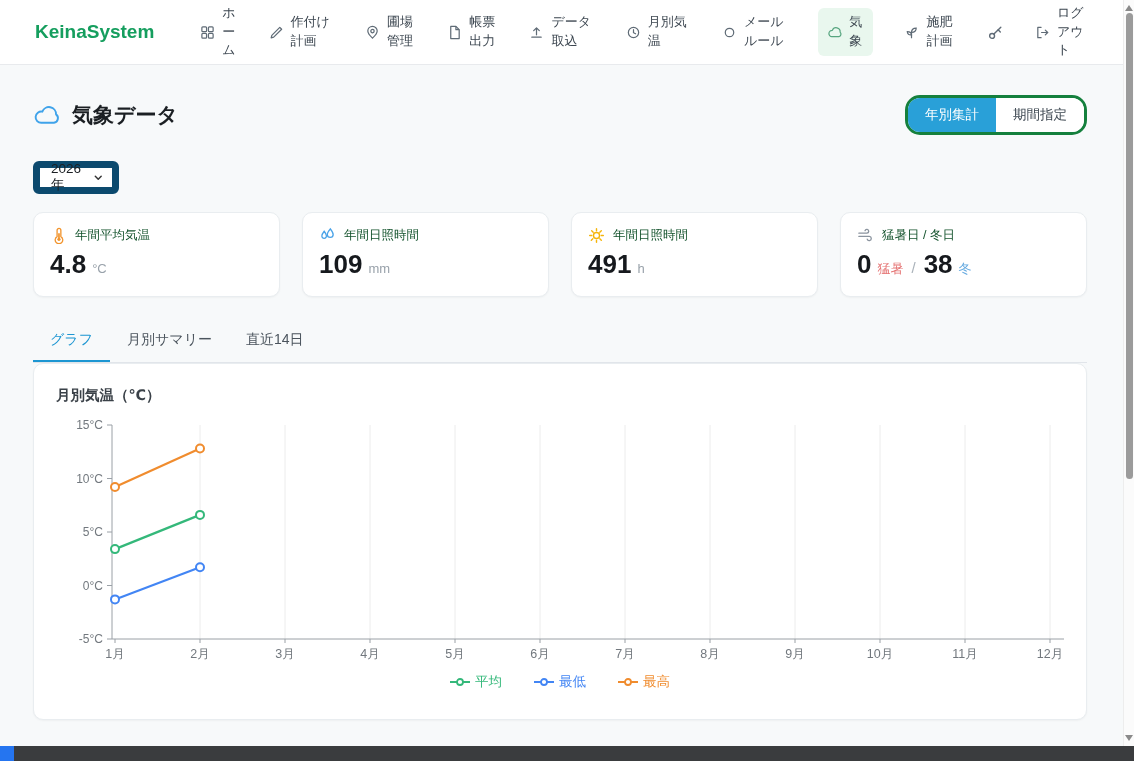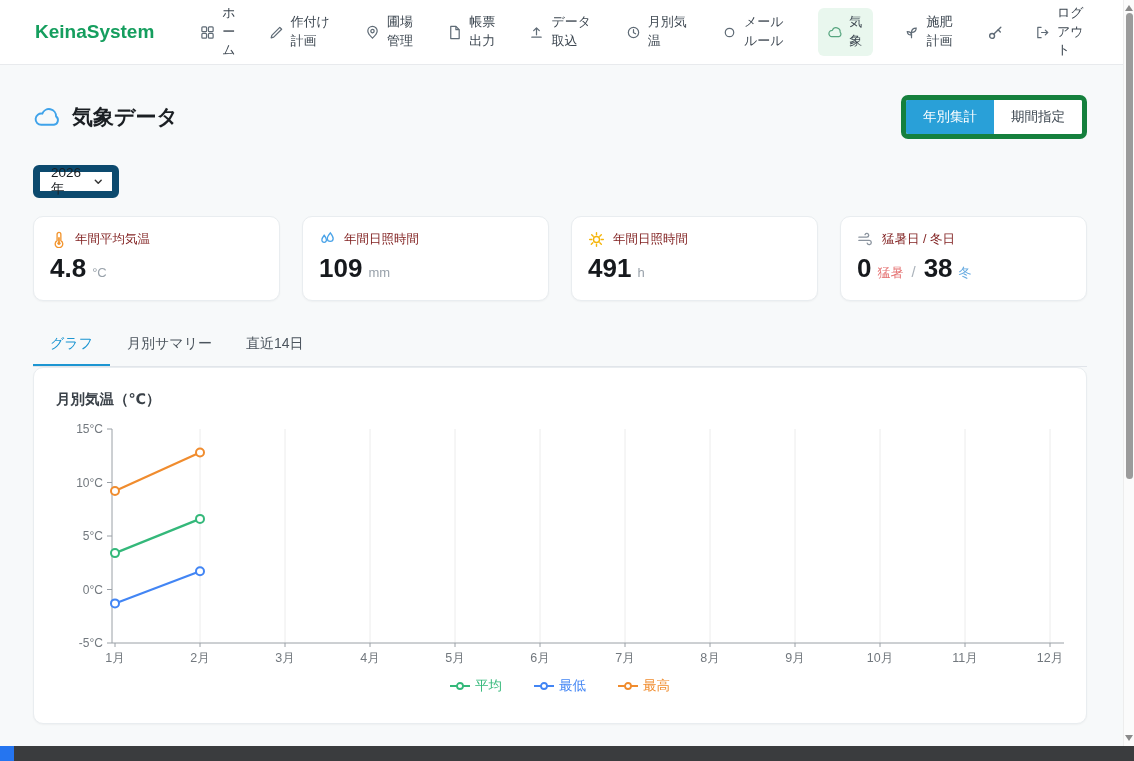--- a/index.html
+++ b/index.html
@@ -21,7 +21,7 @@
   .content { padding:30px 47px 0 33px; }
   .title-row { display:flex; align-items:center; justify-content:space-between; }
   .page-title { display:flex; align-items:center; gap:12px; font-size:21px; font-weight:700; color:#1b1f23; }
-  .toggle-group { display:flex; border:5px solid #15803d; border-radius:7px; overflow:hidden; background:#fff; }
+  .toggle-group { display:flex; border:3px solid #15803d; border-radius:15px; overflow:hidden; background:#fff; }
   .toggle-btn { font-size:13.5px; padding:8px 17px; background:#fff; color:#3c4650; border:none; cursor:pointer; }
   .toggle-btn.active { background:#29a0d8; color:#fff; }
 

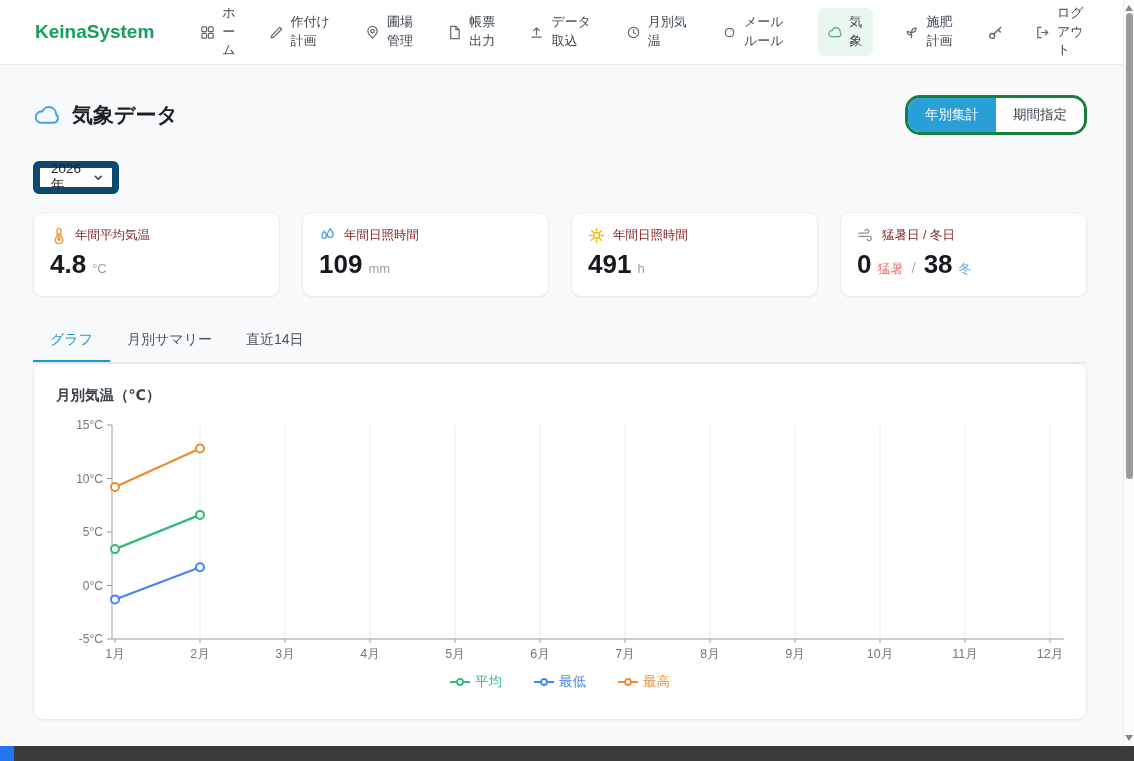--- a/index.html
+++ b/index.html
@@ -32,7 +32,7 @@
   .cards { margin-top:18px; display:grid; grid-template-columns:repeat(4,1fr); gap:22px; }
   .card { background:#fff; border:1px solid #e9edf0; border-radius:10px; box-shadow:0 1px 2px rgba(0,0,0,.04);
           padding:14px 16px 15px; height:85px; }
-  .card-label { display:flex; align-items:flex-end; gap:8px; font-size:12.5px; color:#7f1d1d; }
+  .card-label { display:flex; align-items:flex-end; gap:8px; font-size:12.5px; color:#14532d; }
   .card-value { margin-top:5px; display:flex; align-items:baseline; gap:6px; }
   .big-num { font-size:26px; font-weight:700; color:#16191d; }
   .unit { font-size:13px; color:#98a1aa; }

